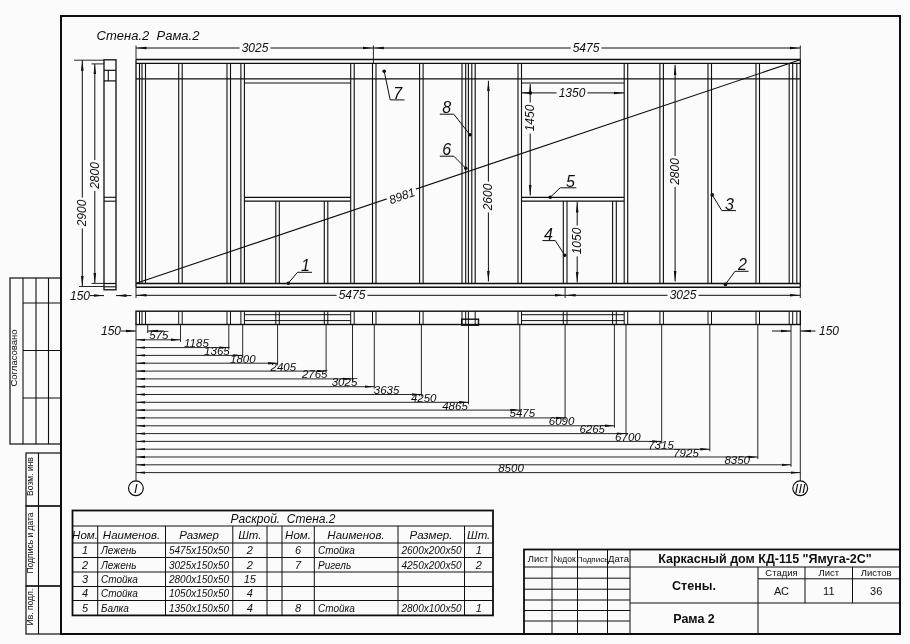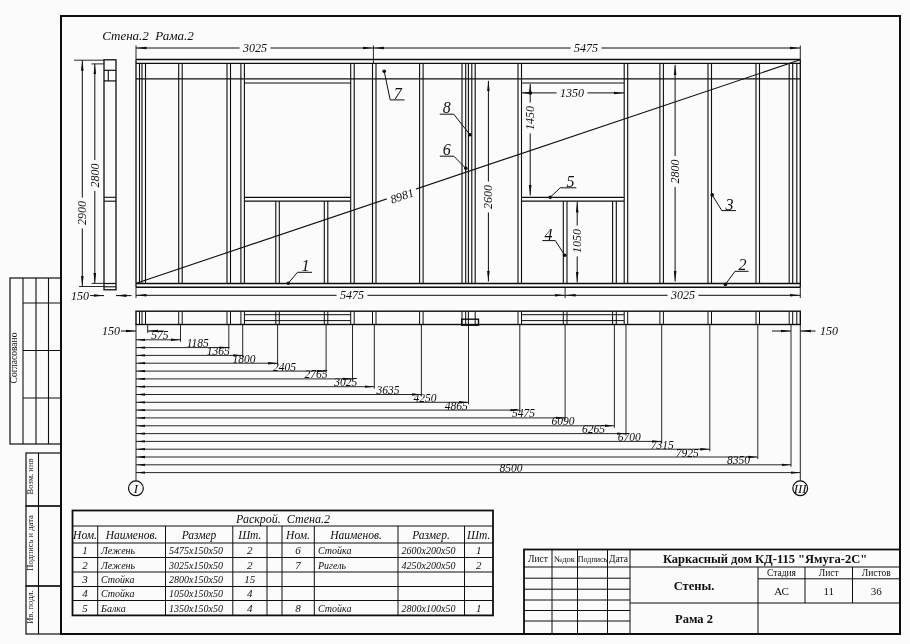--- a/index.html
+++ b/index.html
@@ -1,7 +1,7 @@
 <!DOCTYPE html>
 <html><head><meta charset="utf-8"><style>
 html,body{margin:0;padding:0;}
-#page{width:910px;height:644px;background:#fbfbfb;position:relative;font-family:Liberation Serif, serif;}
+#page{width:910px;height:644px;background:#fbfbfb;position:relative;font-family:Liberation Sans, sans-serif;}
 text{fill:#0e0e0e;}
 line,path,rect,circle,polyline{stroke:#0e0e0e;fill:none;}
 .sld{fill:#0e0e0e !important;stroke:none !important;}

